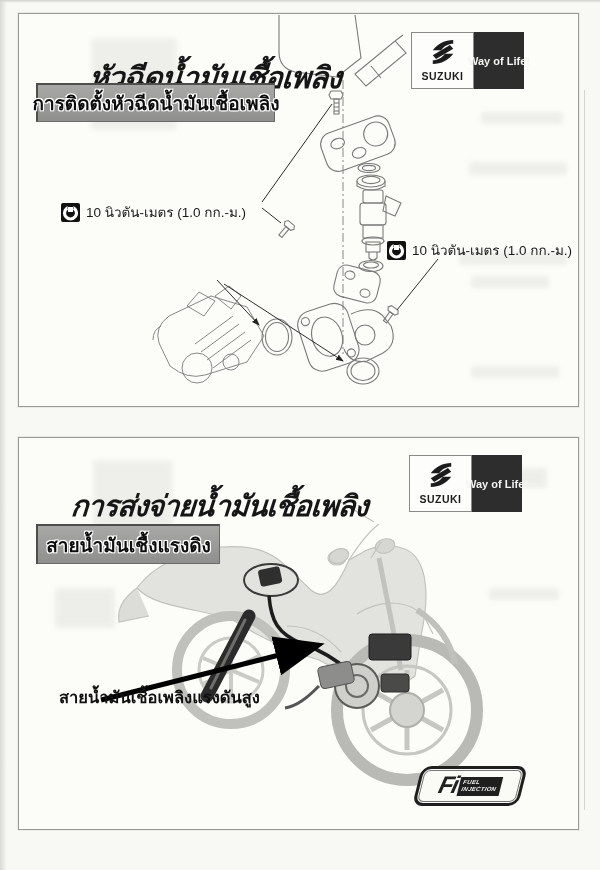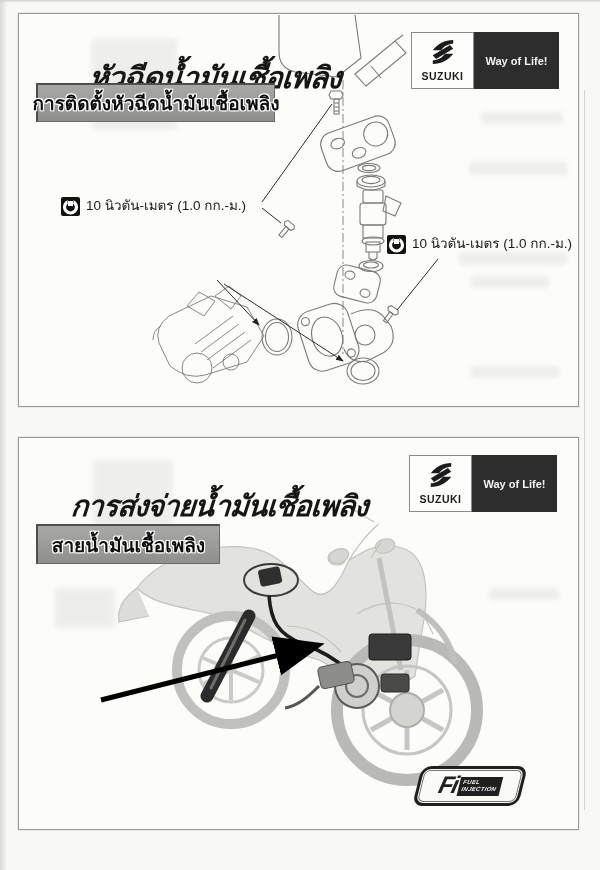--- a/index.html
+++ b/index.html
@@ -49,7 +49,7 @@
   }
   .suzuki-logo .sbox .wordmark{font-size:10.5px;font-weight:bold;letter-spacing:.5px;color:#1c1c1c;}
   .suzuki-logo .wol{
-    width:85px;background:#2d2d2d;color:#f4f4f2;font-size:11px;font-weight:bold;
+    width:50px;background:#2d2d2d;color:#f4f4f2;font-size:11px;font-weight:bold;
     display:flex;align-items:center;justify-content:center;white-space:nowrap;
   }
   .logo-p1{left:392px;top:18px;}

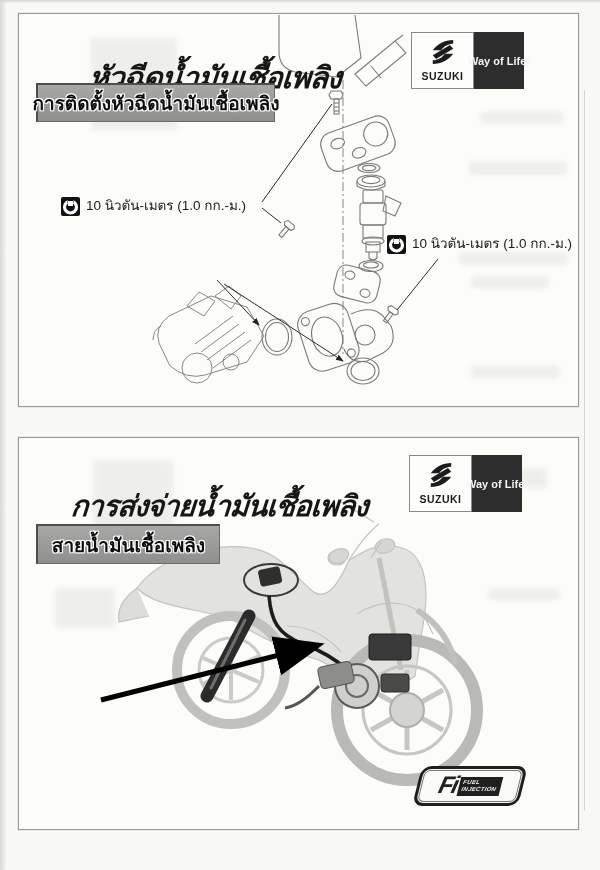--- a/index.html
+++ b/index.html
@@ -55,7 +55,7 @@
   .logo-p1{left:392px;top:18px;}
   .logo-p2{left:390px;top:17px;}
 
-  .torque{position:absolute;display:flex;align-items:flex-end;gap:6px;white-space:nowrap;}
+  .torque{position:absolute;display:flex;align-items:center;gap:6px;white-space:nowrap;margin-top:7px;}
   .torque .tlabel{font-size:13.5px;color:#1a1a1a;}
   .torque-left{left:42px;top:180px;}
   .torque-right{left:368px;top:218px;}

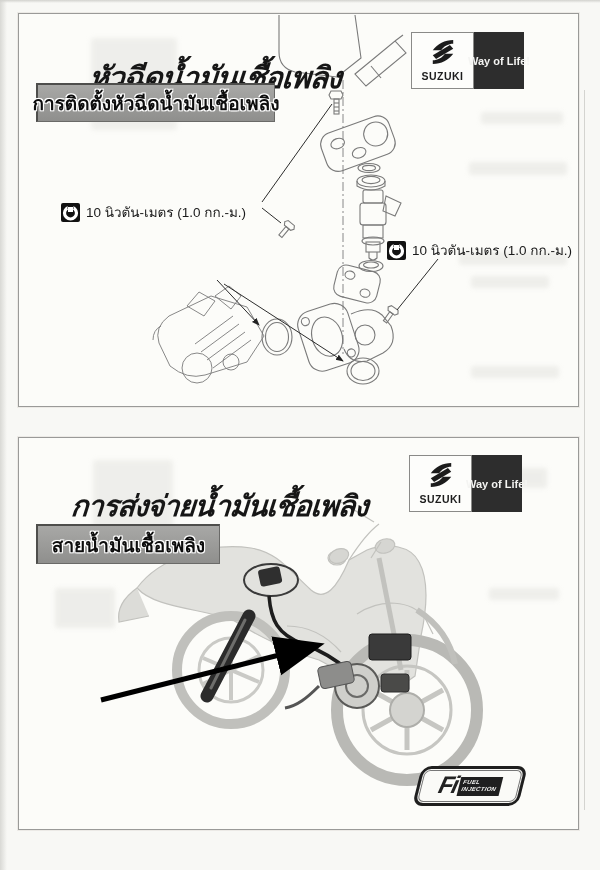--- a/index.html
+++ b/index.html
@@ -335,7 +335,7 @@
       <div class="wol">Way of Life!</div>
     </div>
 
-    <div class="sec-head sec-head2">สายน้ำมันเชื้อเพลิง</div>
+    <div class="sec-head sec-head2">สายน้ำมันเชื้งแรงดิง</div>
 
 
     <div class="fi-logo">

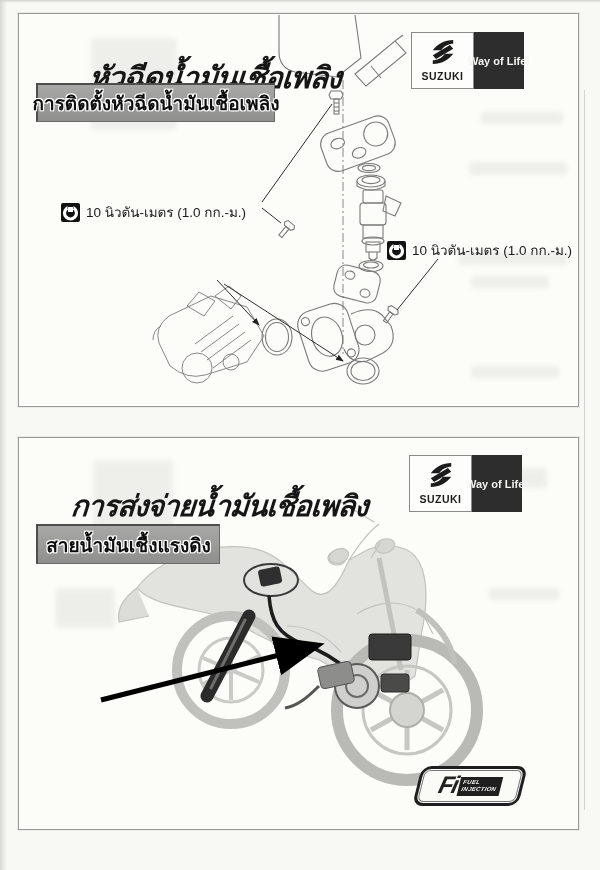--- a/index.html
+++ b/index.html
@@ -337,6 +337,7 @@
 
     <div class="sec-head sec-head2">สายน้ำมันเชื้งแรงดิง</div>
 
+    <div class="hose-label">สายน้ำมันเชื้อเพลิงแรงดันสูง</div>
 
     <div class="fi-logo">
       <span class="fi-mark">Fi</span>

